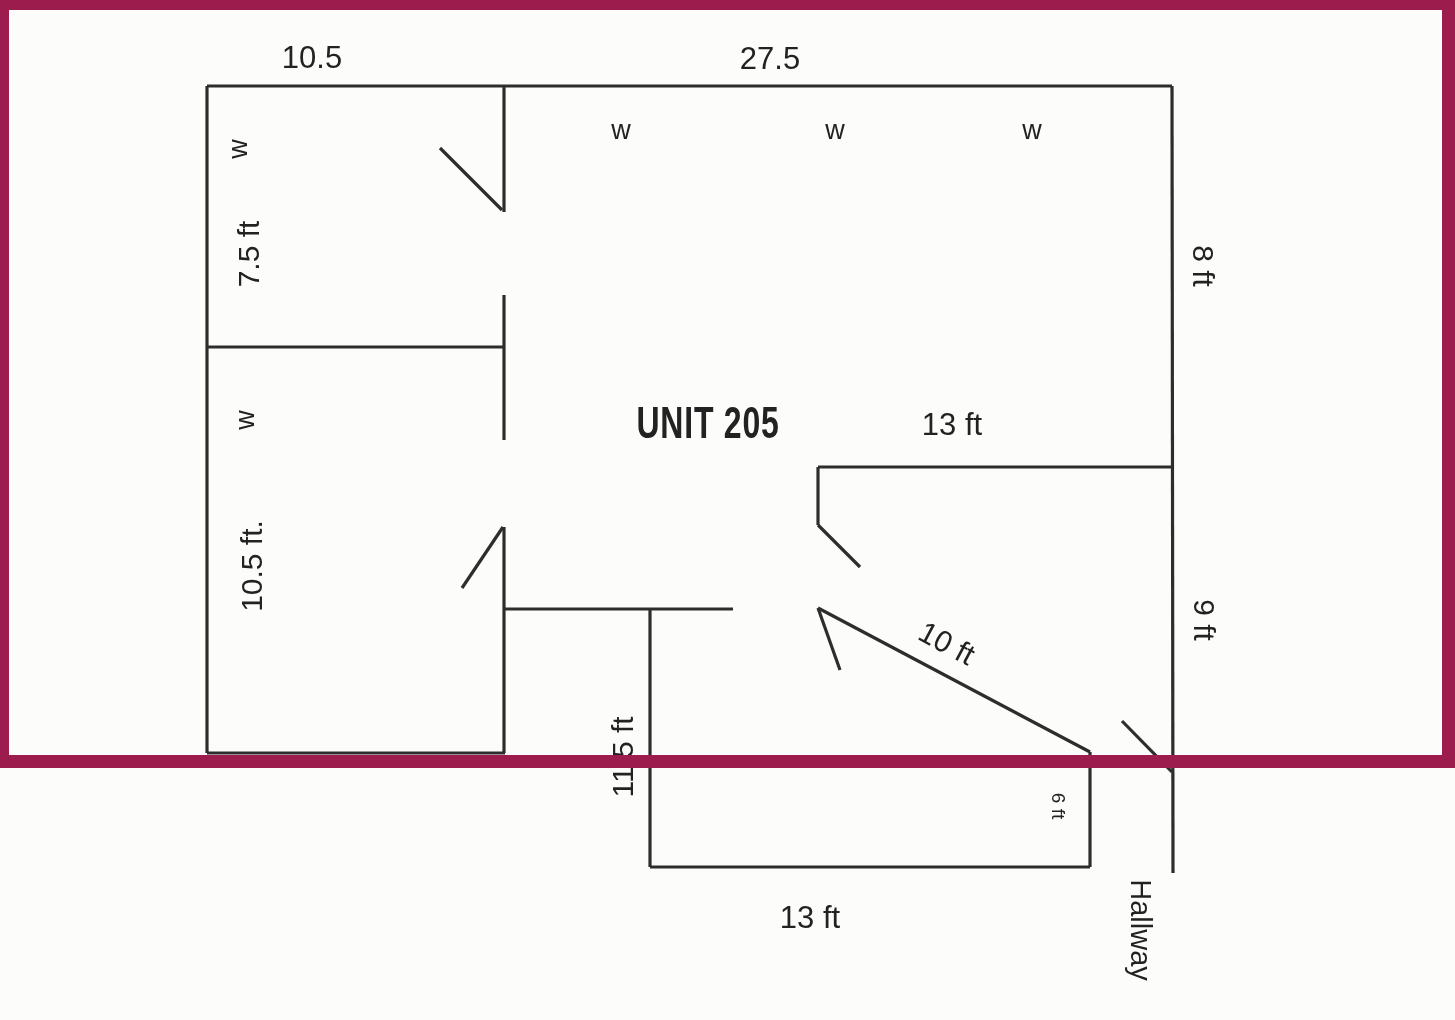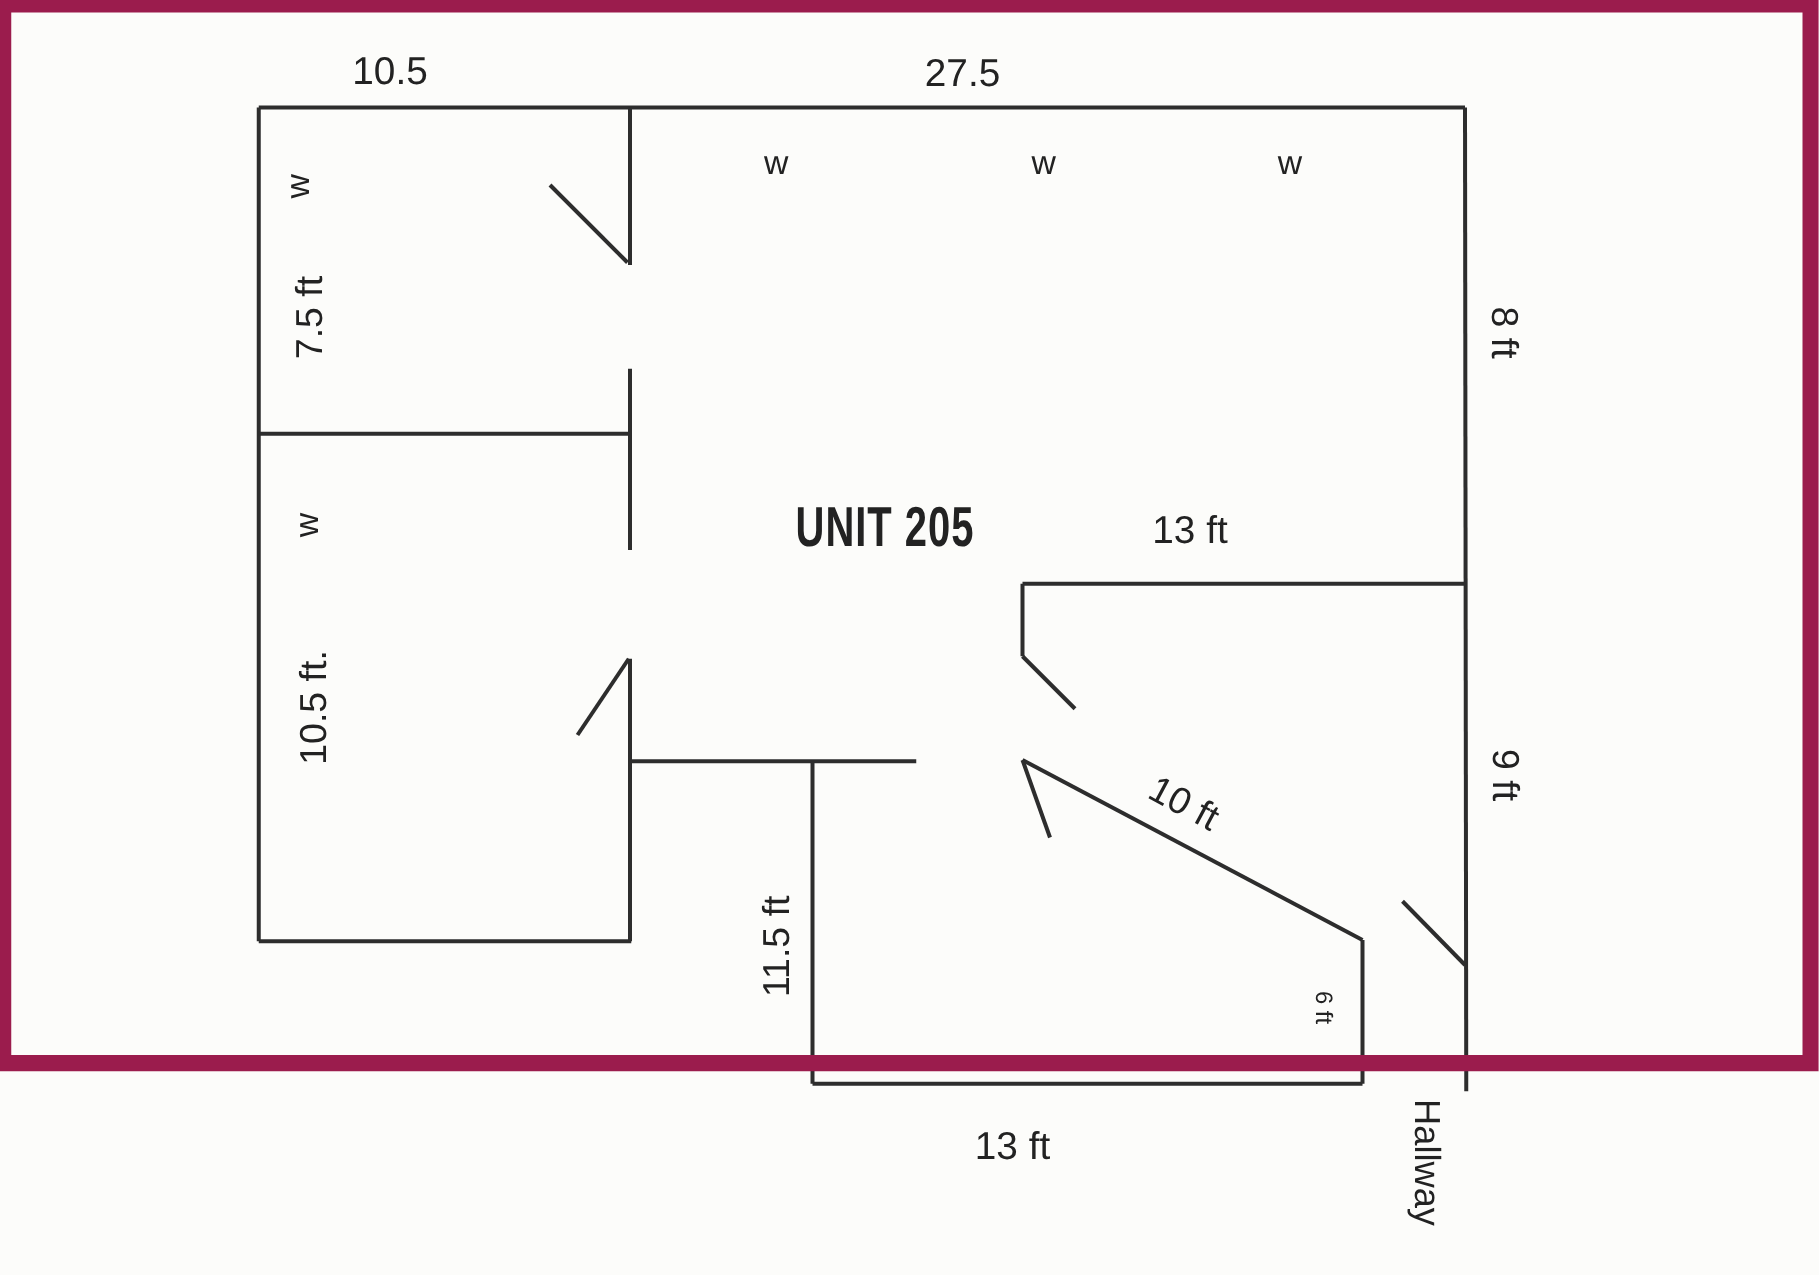--- a/index.html
+++ b/index.html
@@ -16,7 +16,7 @@
   }
   .page {
     position: relative;
-    width: 1455px; height: 857px;
+    width: 1455px; height: 768px;
     background: var(--background);
   }
   .frame {

